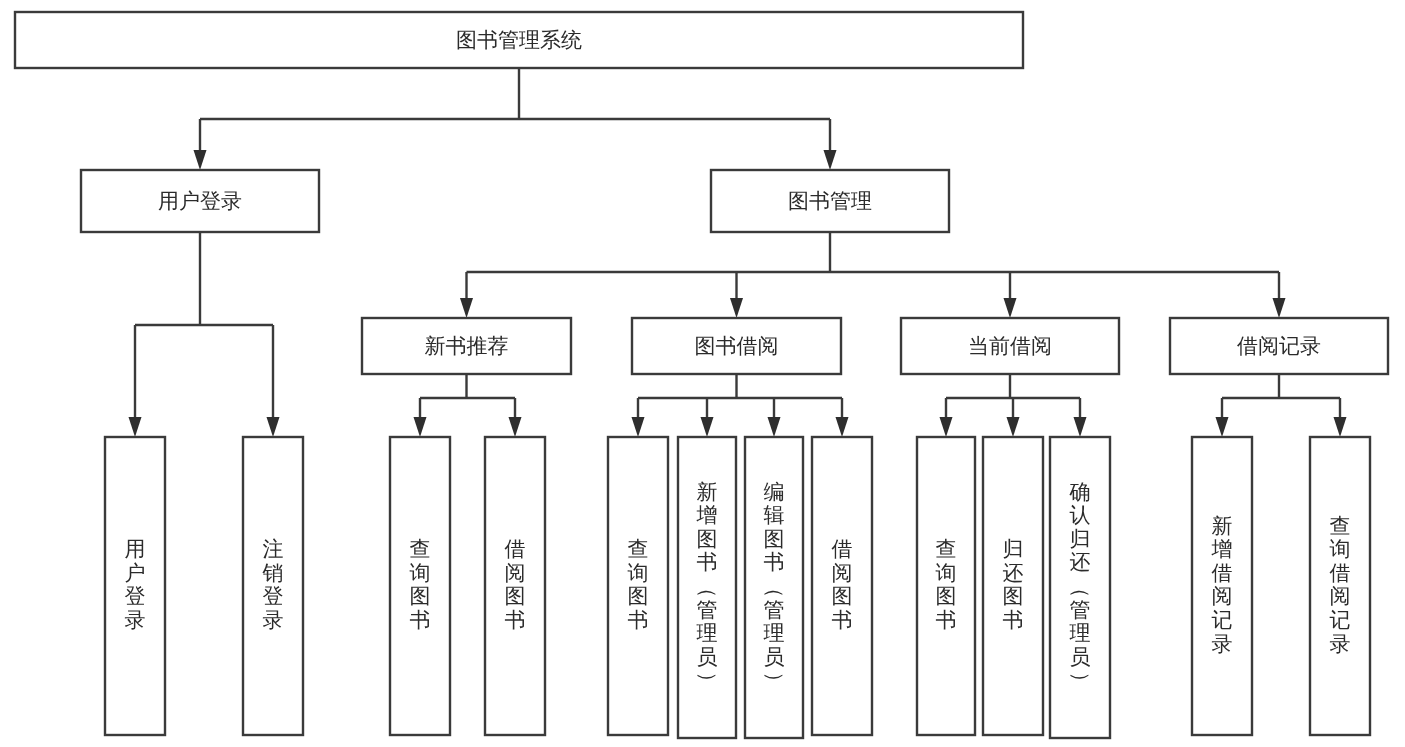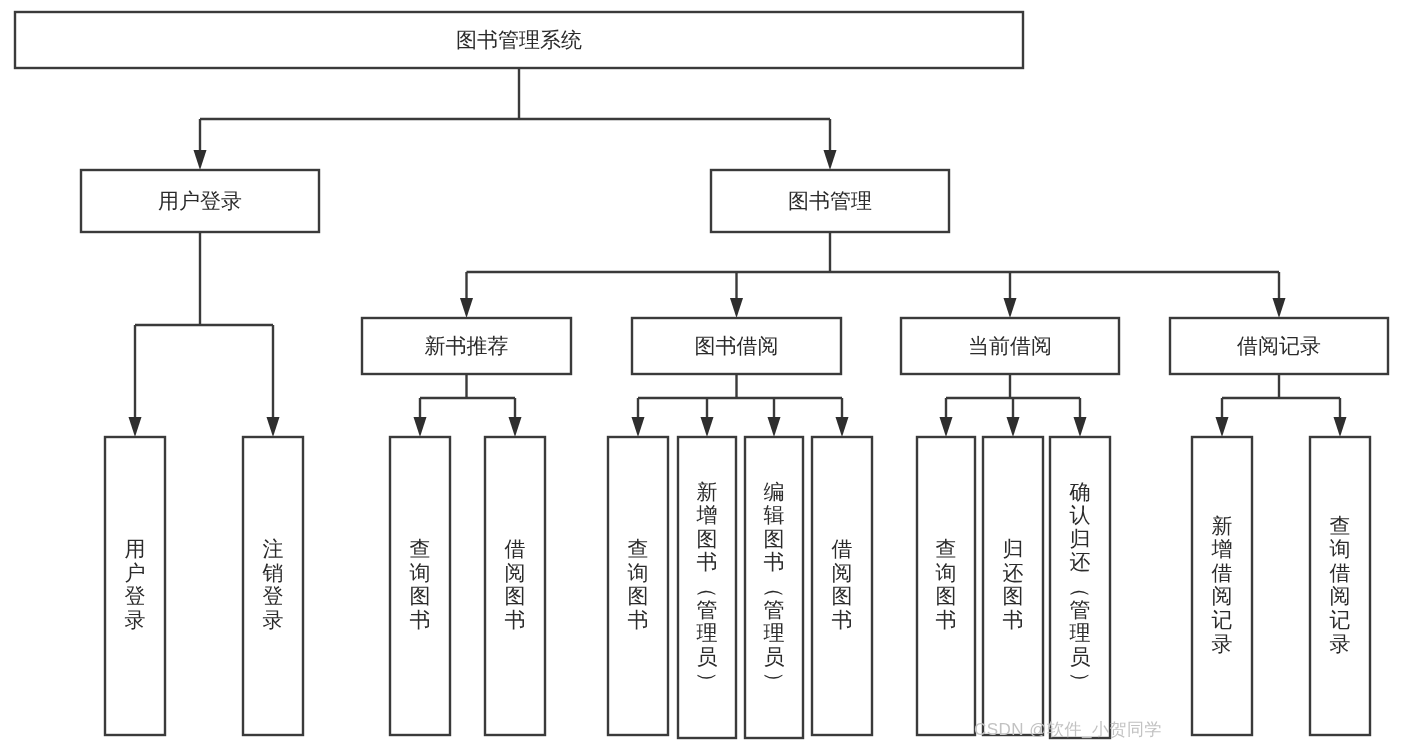--- a/index.html
+++ b/index.html
@@ -269,7 +269,6 @@
         </g>
       </g>
   </svg>
-  <div class="watermark">CSDN @软件_小贺同学</div>
 </div>
 
 </body></html>

